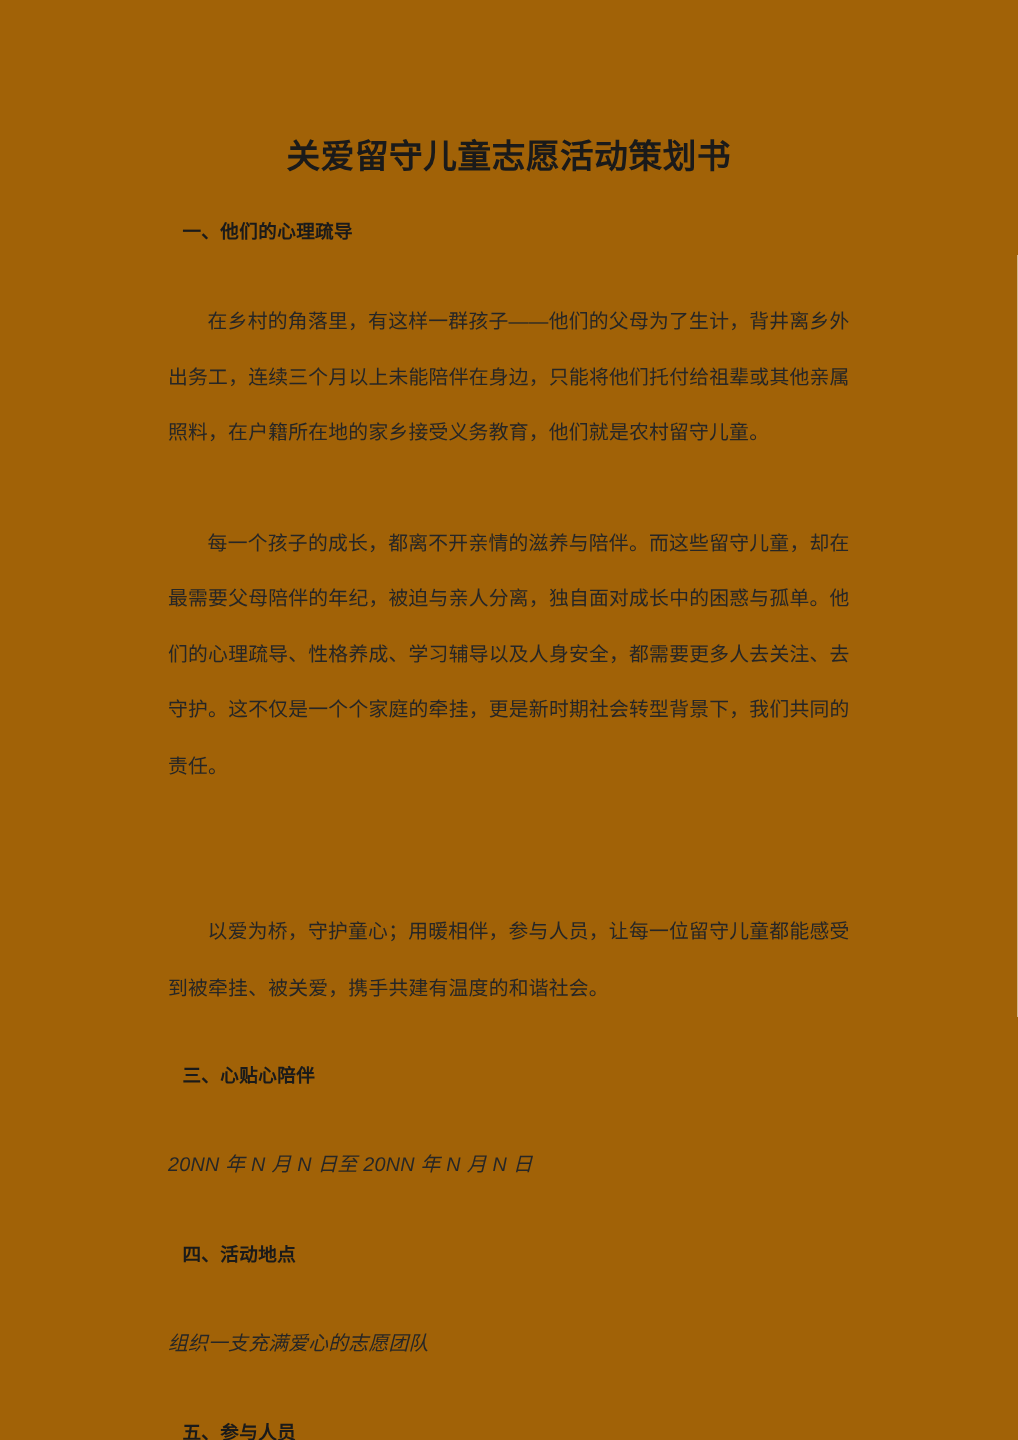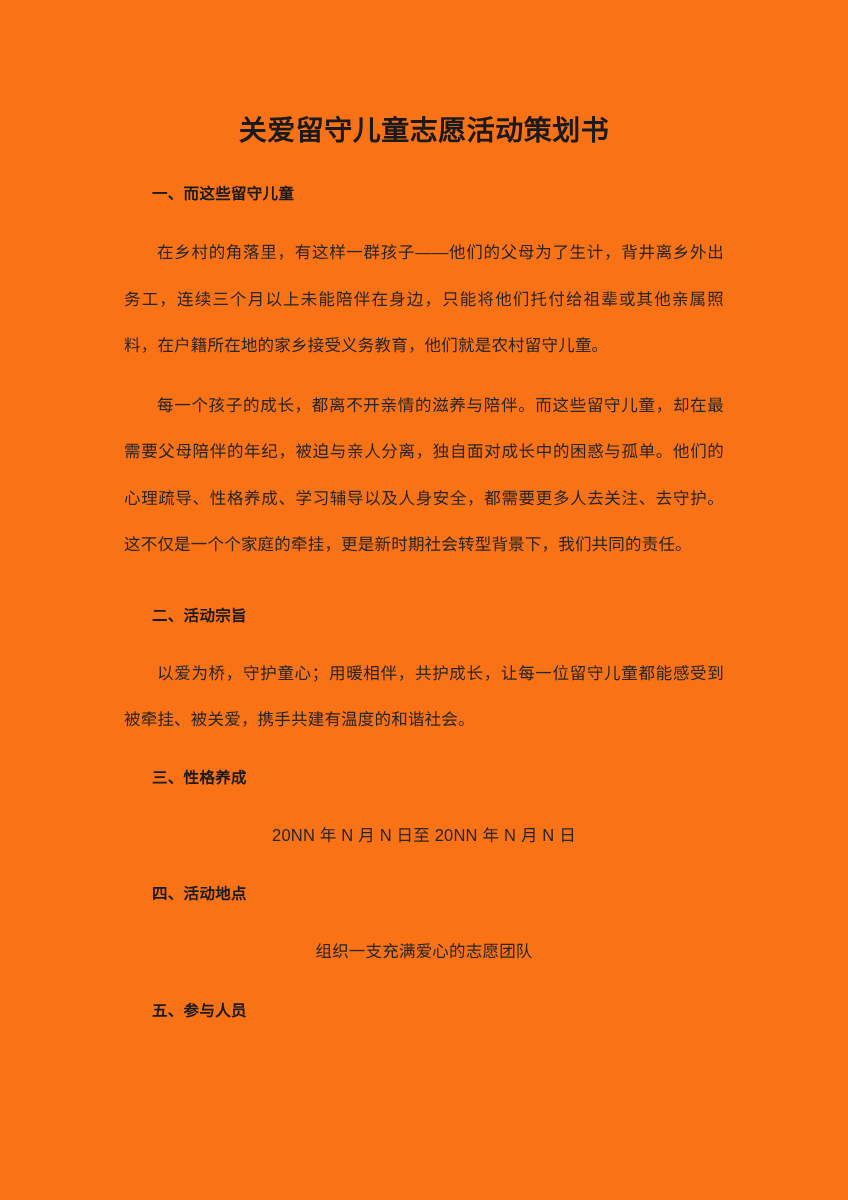--- a/index.html
+++ b/index.html
@@ -21,7 +21,7 @@
     position: relative;
     width: 848px;
     height: 1200px;
-    background: #f97316;
+    background: #a16207;
     box-sizing: border-box;
     padding: 0;
   }

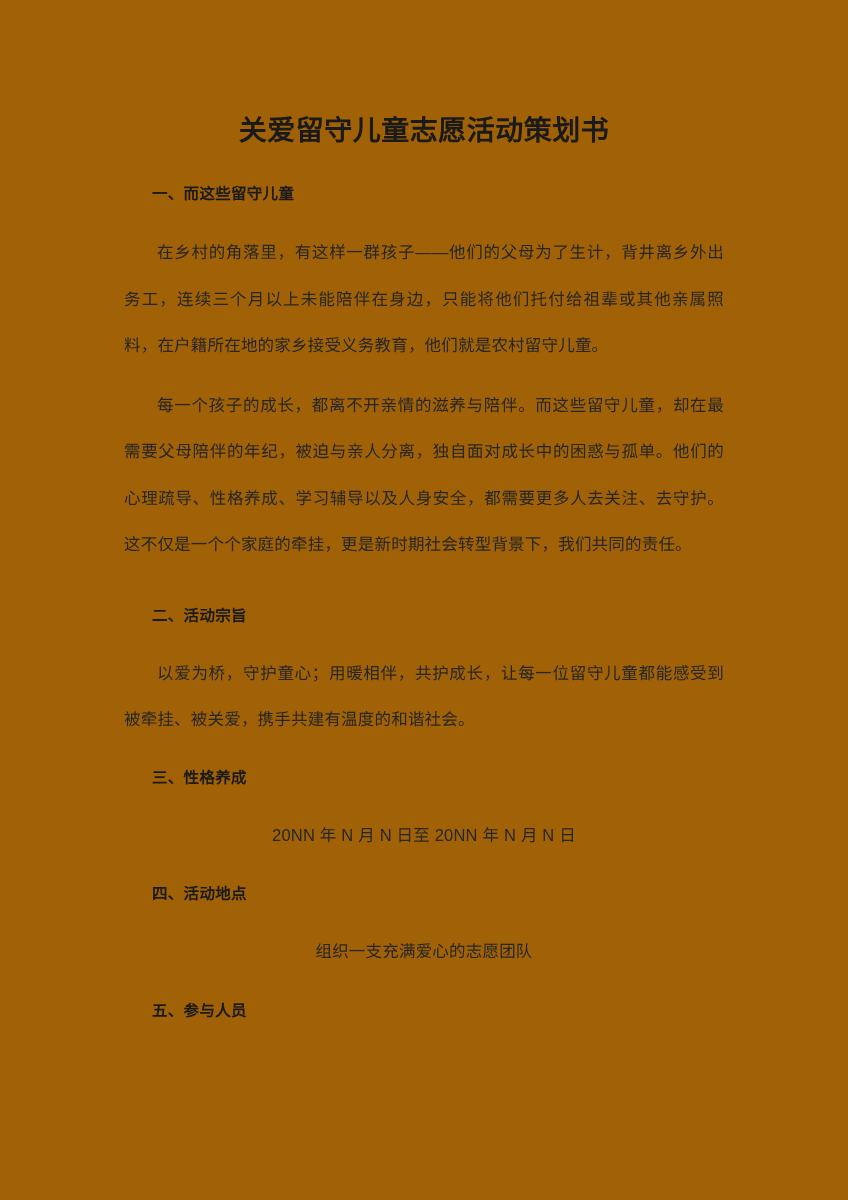--- a/index.html
+++ b/index.html
@@ -93,7 +93,7 @@
 
     <div class="sp-heading-top-1"></div>
 
-    <h2 class="section-heading">一、而这些留守儿童</h2>
+    <h2 class="section-heading">一、他们的心理疏导</h2>
 
     <div class="sp-after-heading"></div>
 

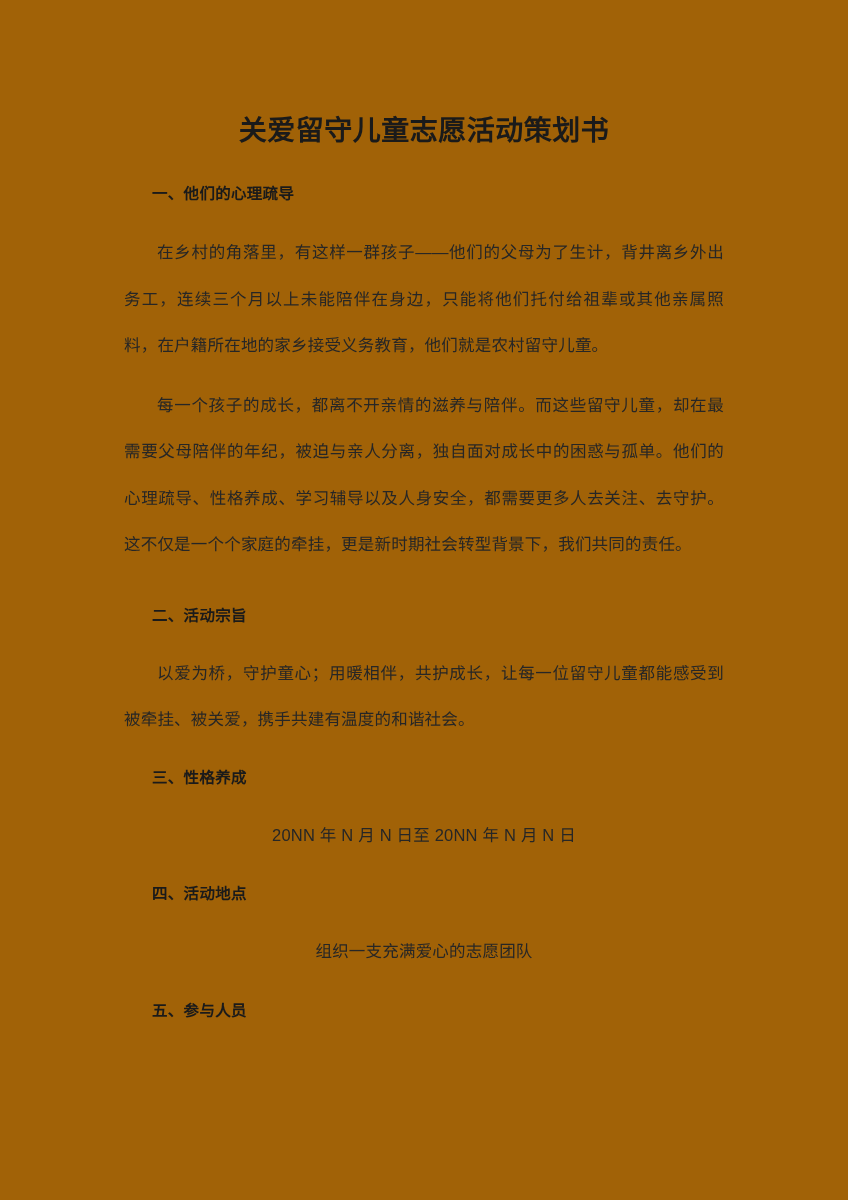--- a/index.html
+++ b/index.html
@@ -59,7 +59,7 @@
     font-size: 16.5px;
     line-height: 46.5px;
     color: #262626;
-    margin: 0;
+    margin: 16px;
     text-align: justify;
     text-justify: inter-ideograph;
     letter-spacing: 0.2px;

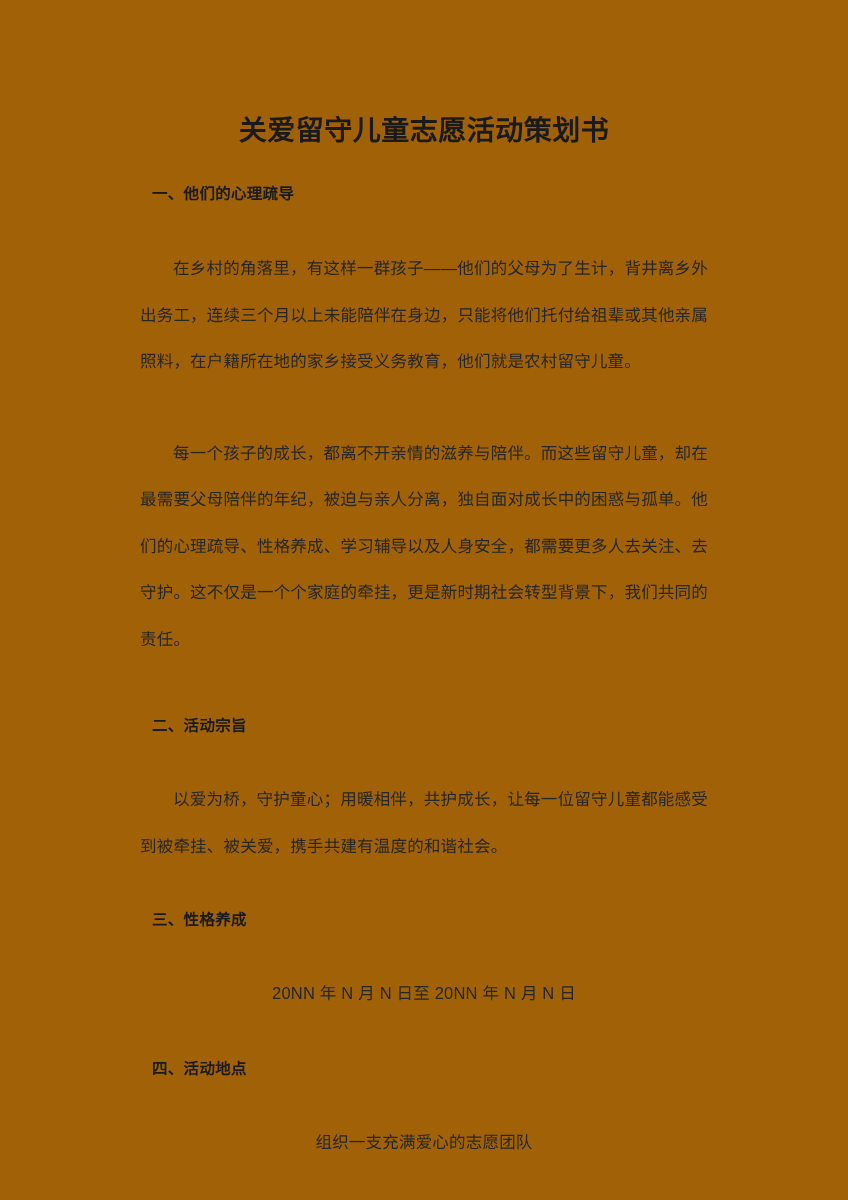--- a/index.html
+++ b/index.html
@@ -108,7 +108,6 @@
 
     <div class="sp-before-h2"></div>
 
-    <h2 class="section-heading">二、活动宗旨</h2>
 
     <div class="sp-after-heading-sm"></div>
 

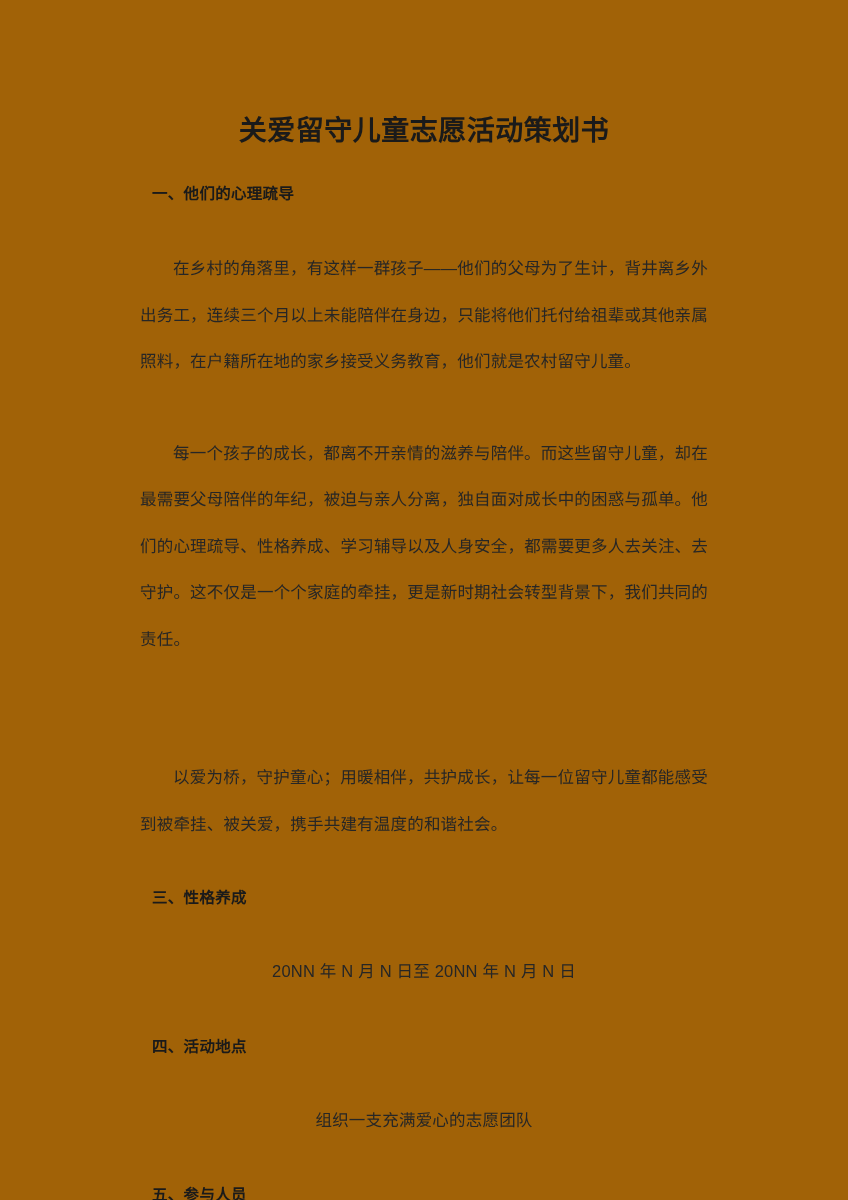--- a/index.html
+++ b/index.html
@@ -111,7 +111,7 @@
 
     <div class="sp-after-heading-sm"></div>
 
-    <p class="para indent">以爱为桥，守护童心；用暖相伴，共护成长，让每一位留守儿童都能感受到被牵挂、被关爱，携手共建有温度的和谐社会。</p>
+    <p class="para indent">以爱为桥，守护童心；用暖相伴，参与人员，让每一位留守儿童都能感受到被牵挂、被关爱，携手共建有温度的和谐社会。</p>
 
     <div class="sp-before-h3"></div>
 

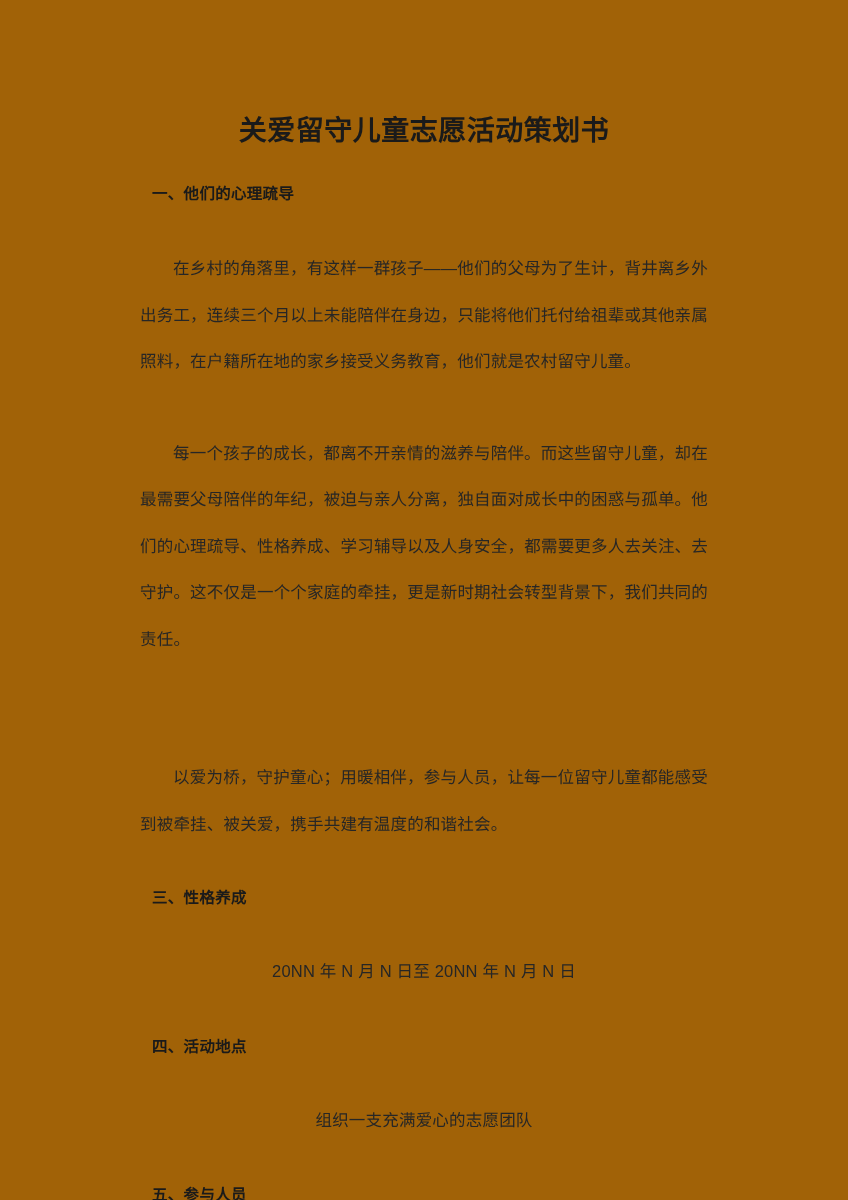--- a/index.html
+++ b/index.html
@@ -115,7 +115,7 @@
 
     <div class="sp-before-h3"></div>
 
-    <h2 class="section-heading">三、性格养成</h2>
+    <h2 class="section-heading">三、心贴心陪伴</h2>
 
     <div class="sp-after-heading-sm"></div>
 

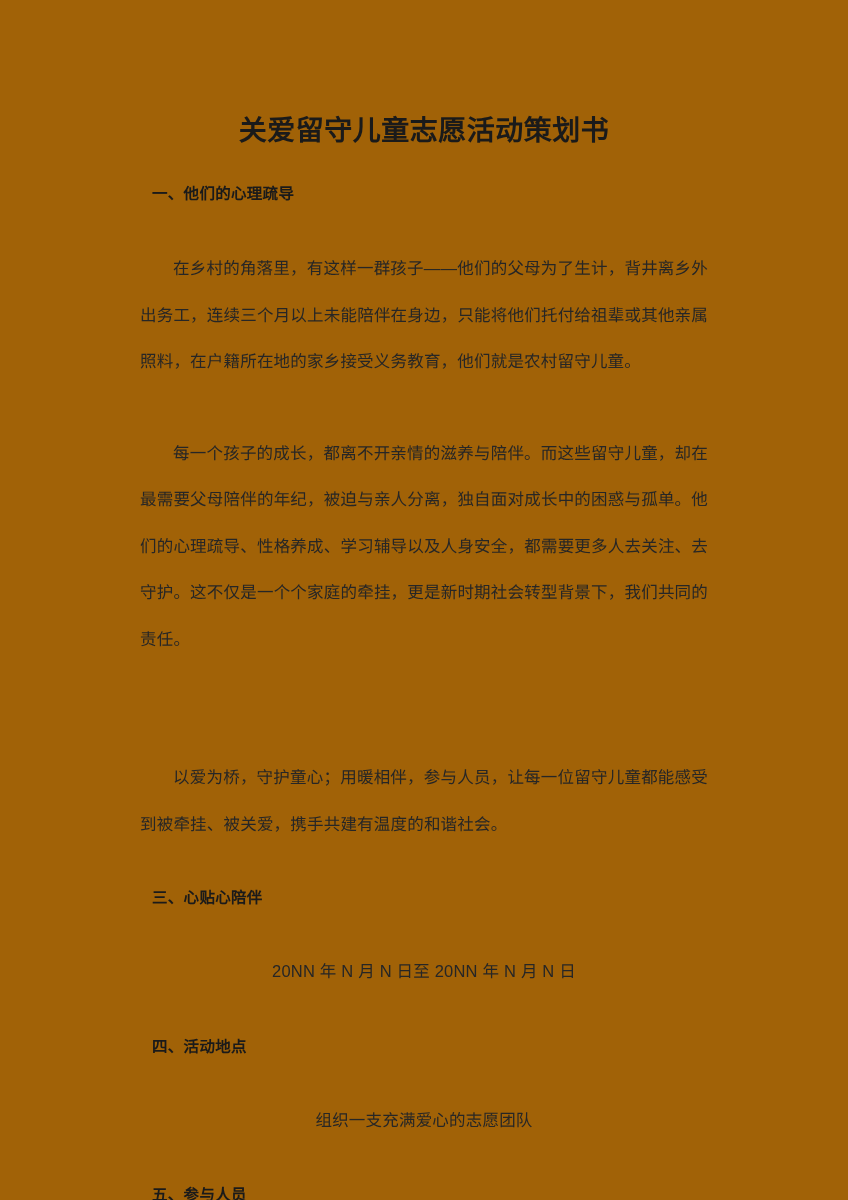--- a/index.html
+++ b/index.html
@@ -70,7 +70,8 @@
   }
 
   .para.plain {
-    text-align: center;
+    text-align: left;
+    font-style: italic;
   }
 
   

